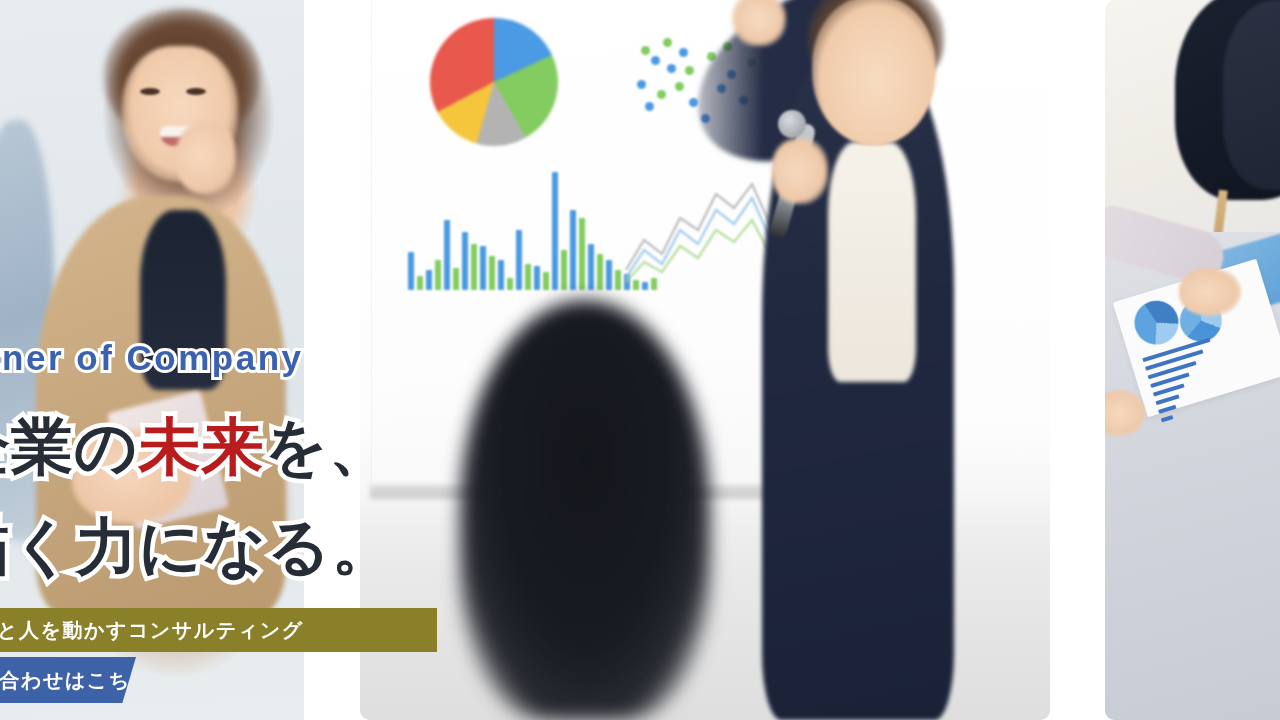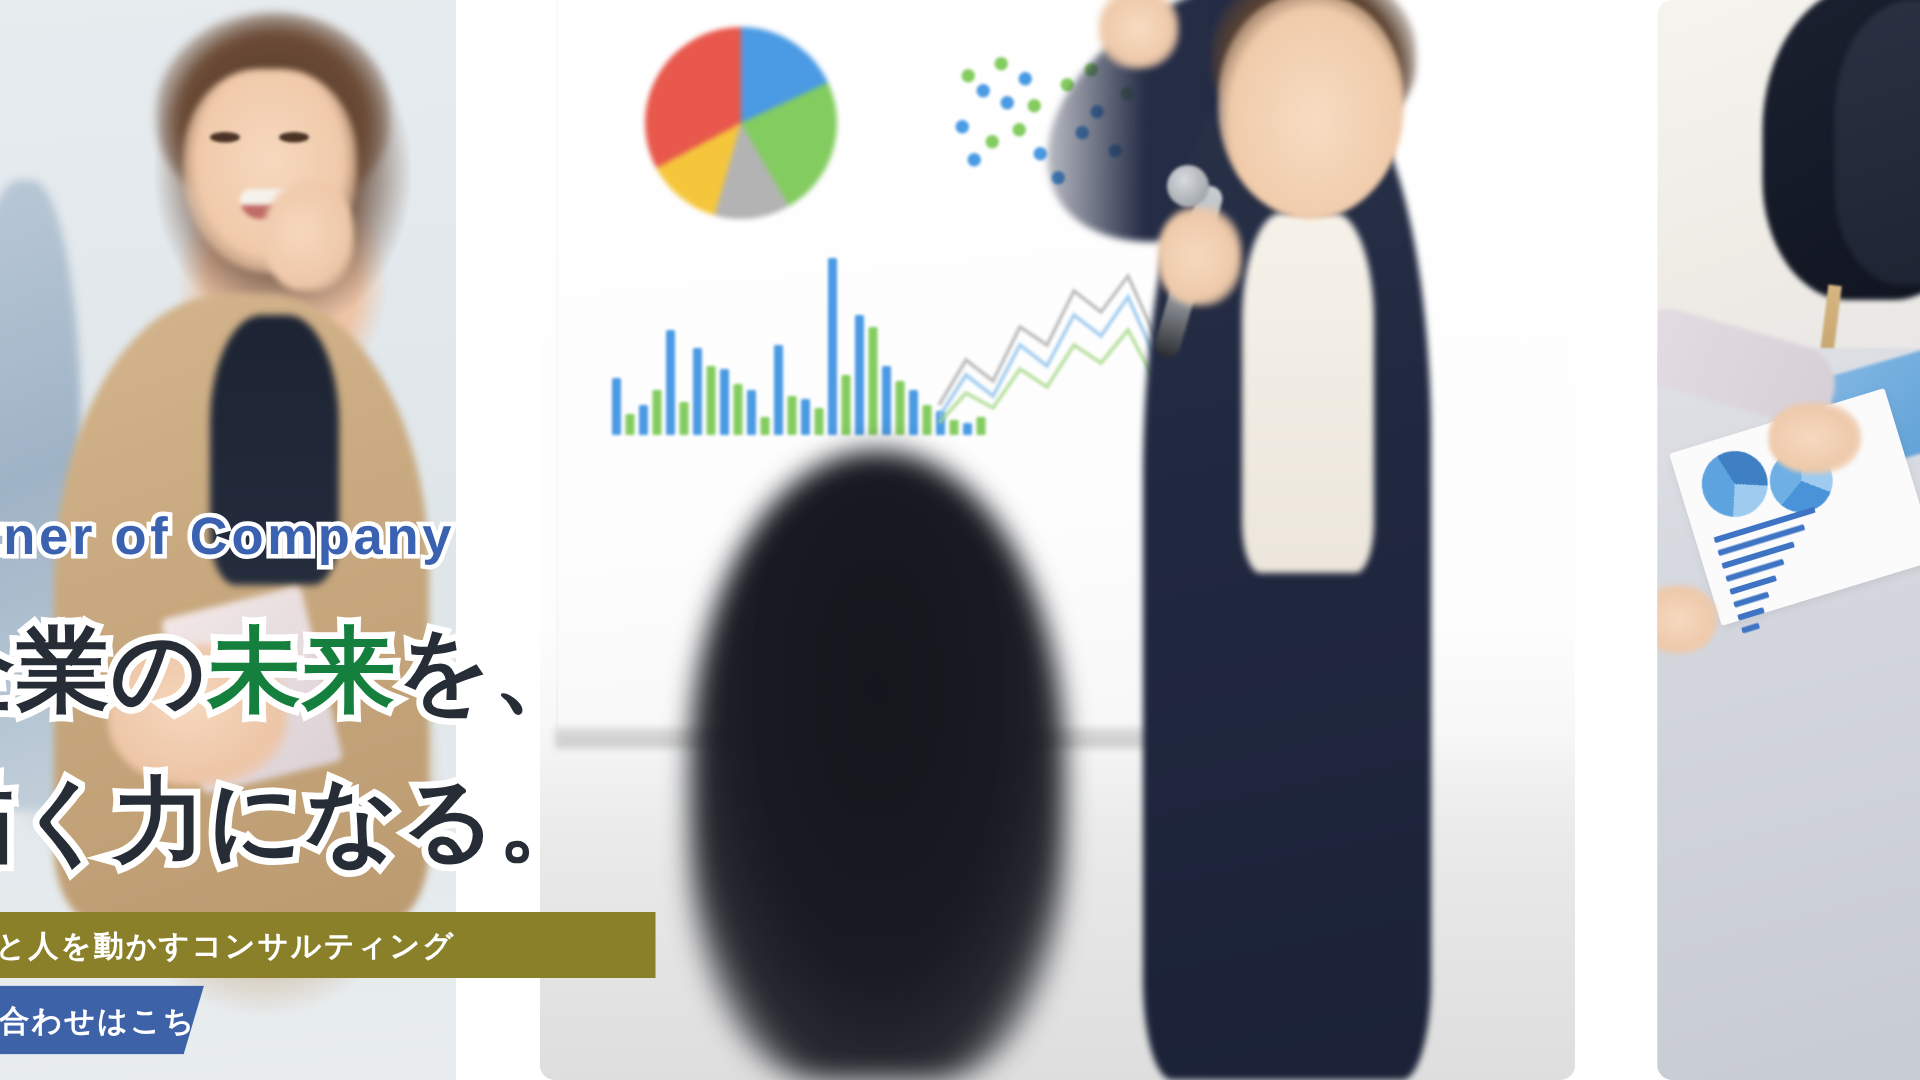--- a/index.html
+++ b/index.html
@@ -233,7 +233,7 @@
   }
   #headline-1 { left:-52px; top:405px; font-size:62px; }
   #headline-2 { left:-52px; top:505px; font-size:62px; }
-  .hl-accent { color:#15803d; }
+  .hl-accent { color:#b91c1c; }
 
   #tagline-band {
     position:absolute; left:0; top:608px; width:437px; height:44px;

